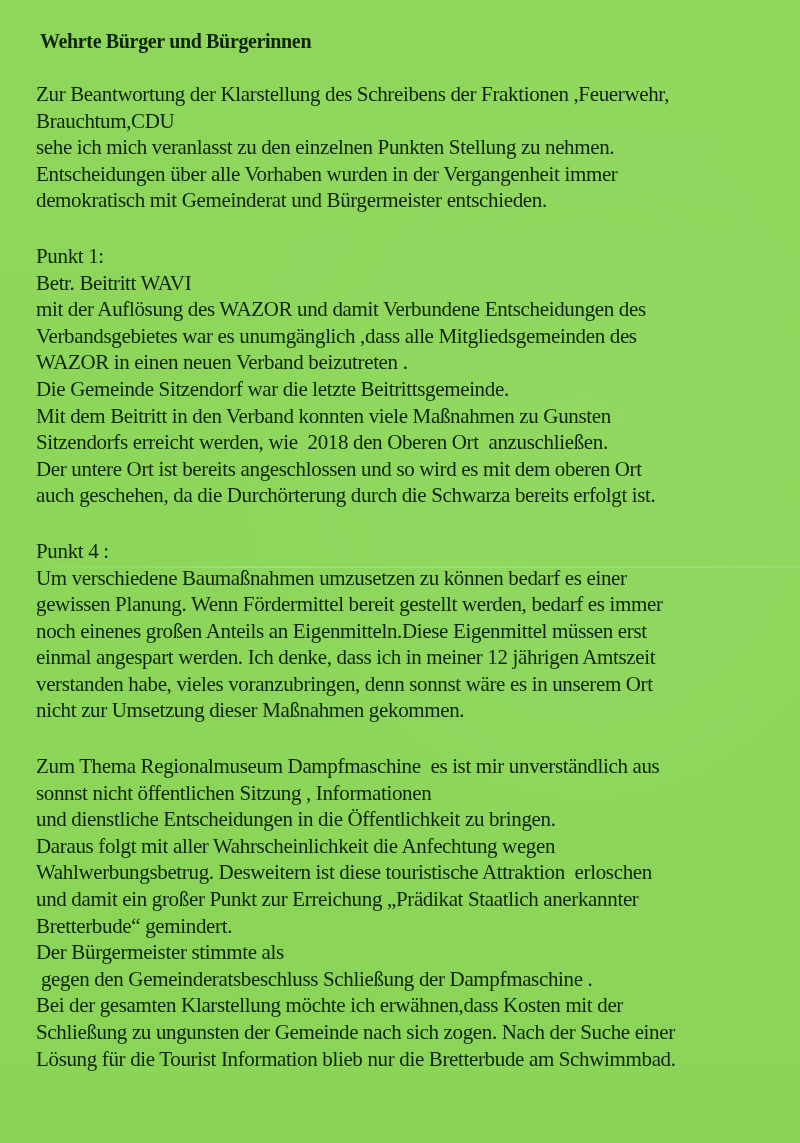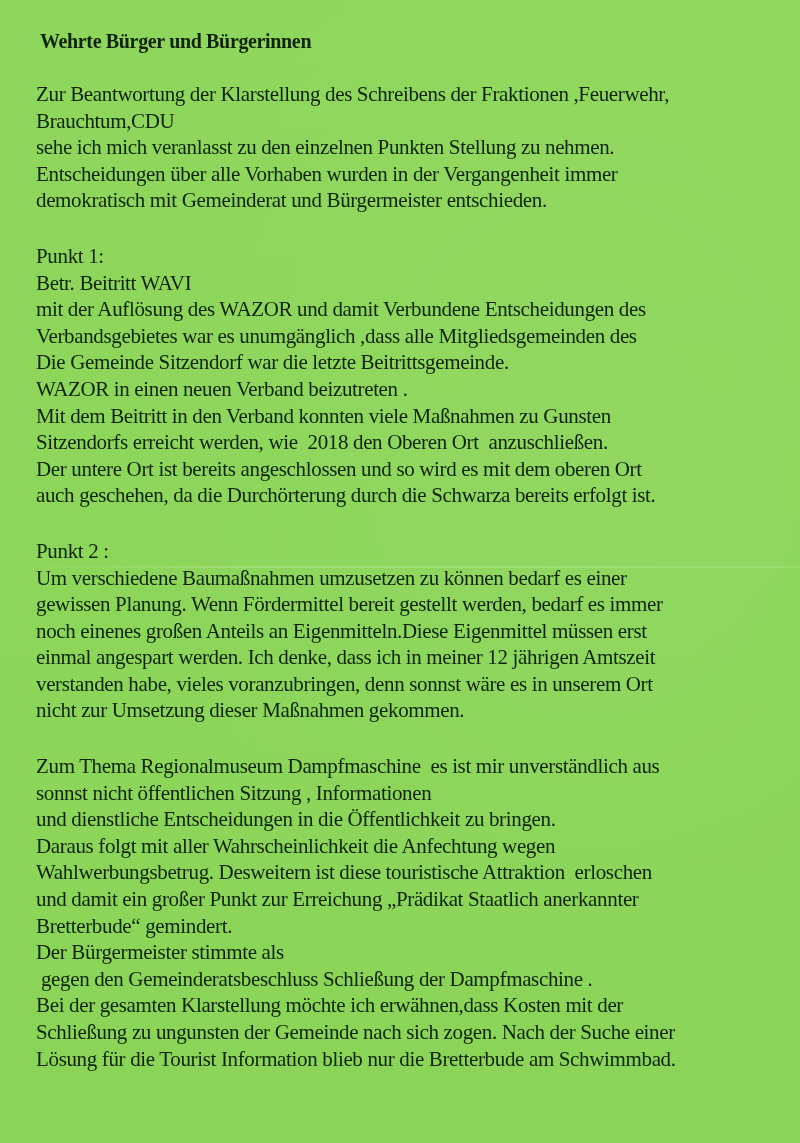--- a/index.html
+++ b/index.html
@@ -84,8 +84,8 @@
       <span class="line">Betr. Beitritt WAVI</span>
       <span class="line">mit der Auflösung des WAZOR und damit Verbundene Entscheidungen des</span>
       <span class="line">Verbandsgebietes war es unumgänglich ,dass alle Mitgliedsgemeinden des</span>
+      <span class="line">WAZOR in einen neuen Verband beizutreten .</span>
       <span class="line">Die Gemeinde Sitzendorf war die letzte Beitrittsgemeinde.</span>
-      <span class="line">WAZOR in einen neuen Verband beizutreten .</span>
       <span class="line">Mit dem Beitritt in den Verband konnten viele Maßnahmen zu Gunsten</span>
       <span class="line">Sitzendorfs erreicht werden, wie  2018 den Oberen Ort  anzuschließen.</span>
       <span class="line">Der untere Ort ist bereits angeschlossen und so wird es mit dem oberen Ort</span>

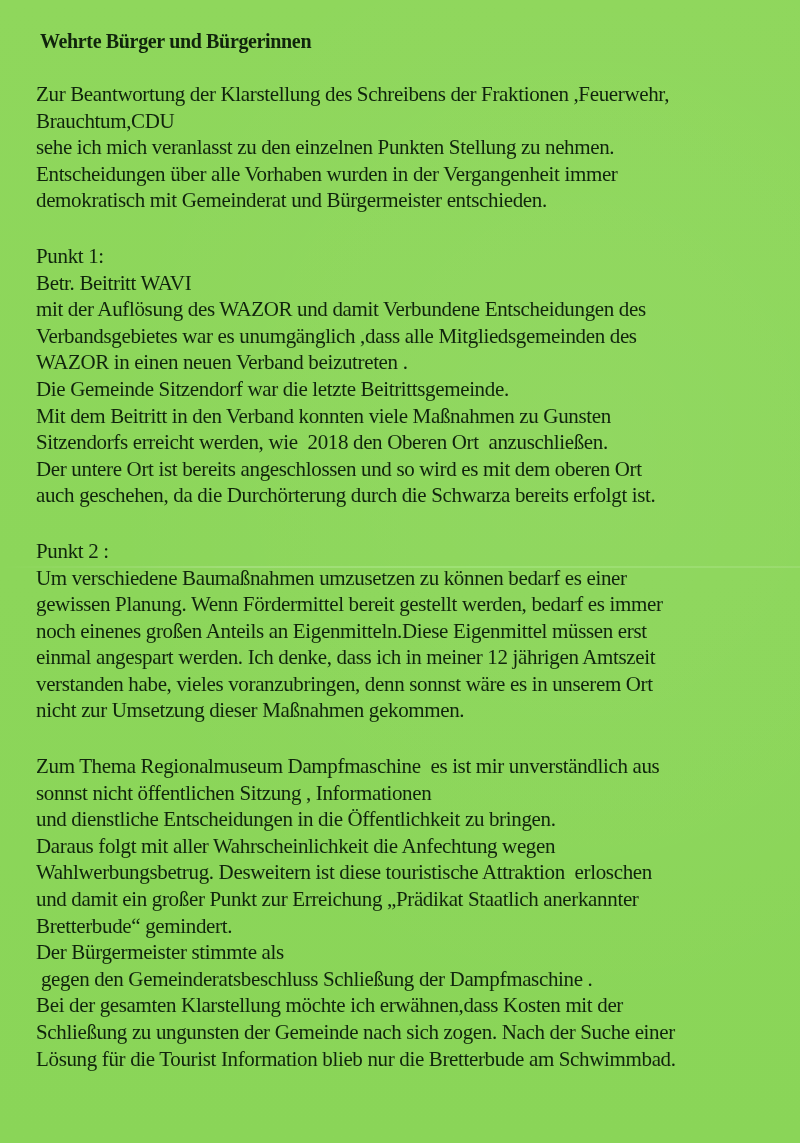--- a/index.html
+++ b/index.html
@@ -94,7 +94,7 @@
     <div class="gap-small"></div>
 
     <div class="para">
-      <span class="line">Punkt 2 :</span>
+      <span class="line">Punkt 4 :</span>
       <span class="line">Um verschiedene Baumaßnahmen umzusetzen zu können bedarf es einer</span>
       <span class="line">gewissen Planung. Wenn Fördermittel bereit gestellt werden, bedarf es immer</span>
       <span class="line">noch einenes großen Anteils an Eigenmitteln.Diese Eigenmittel müssen erst</span>

